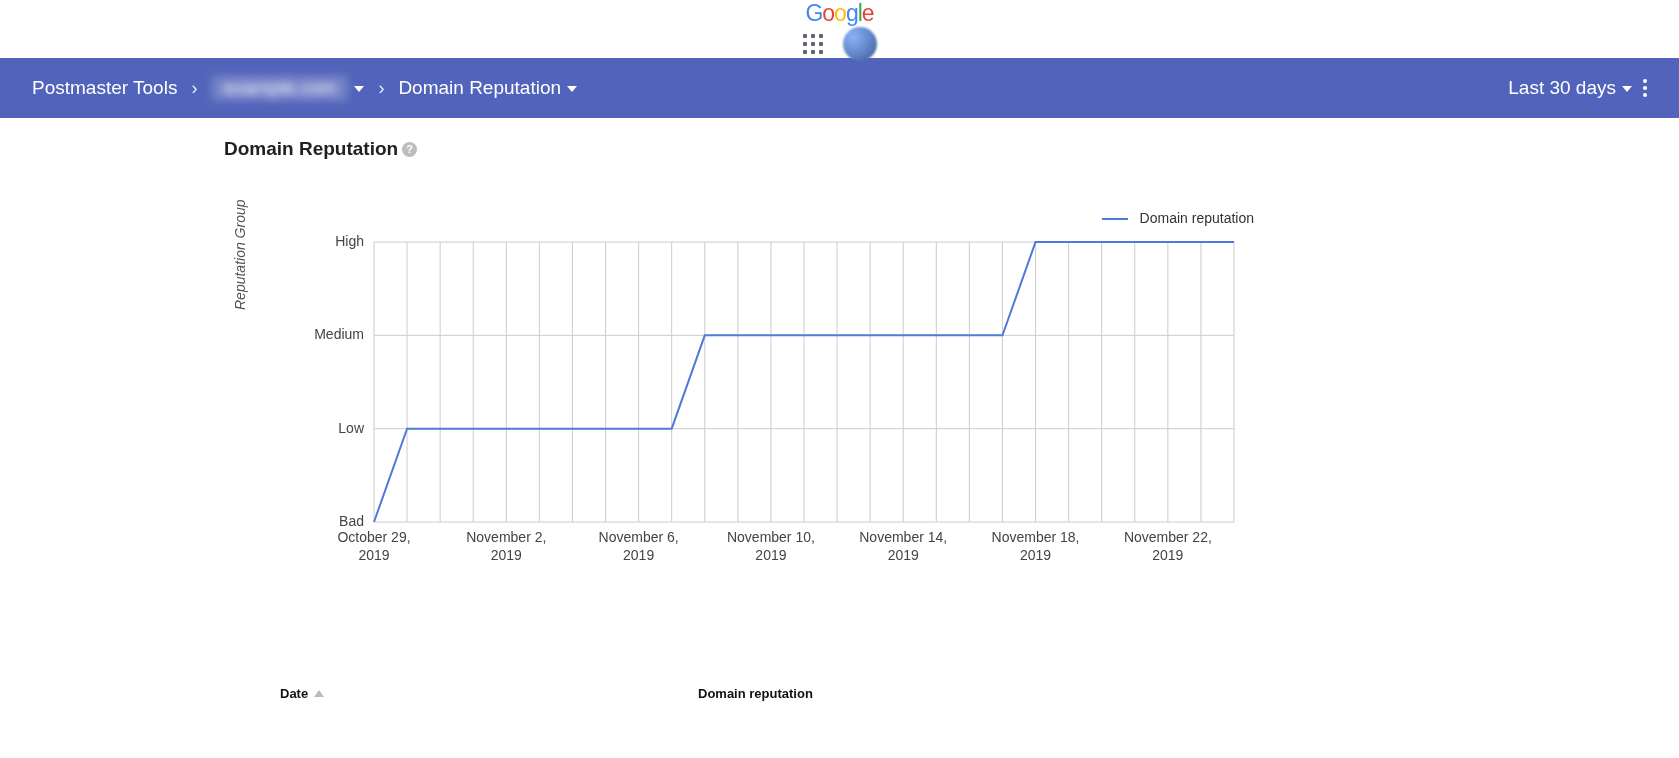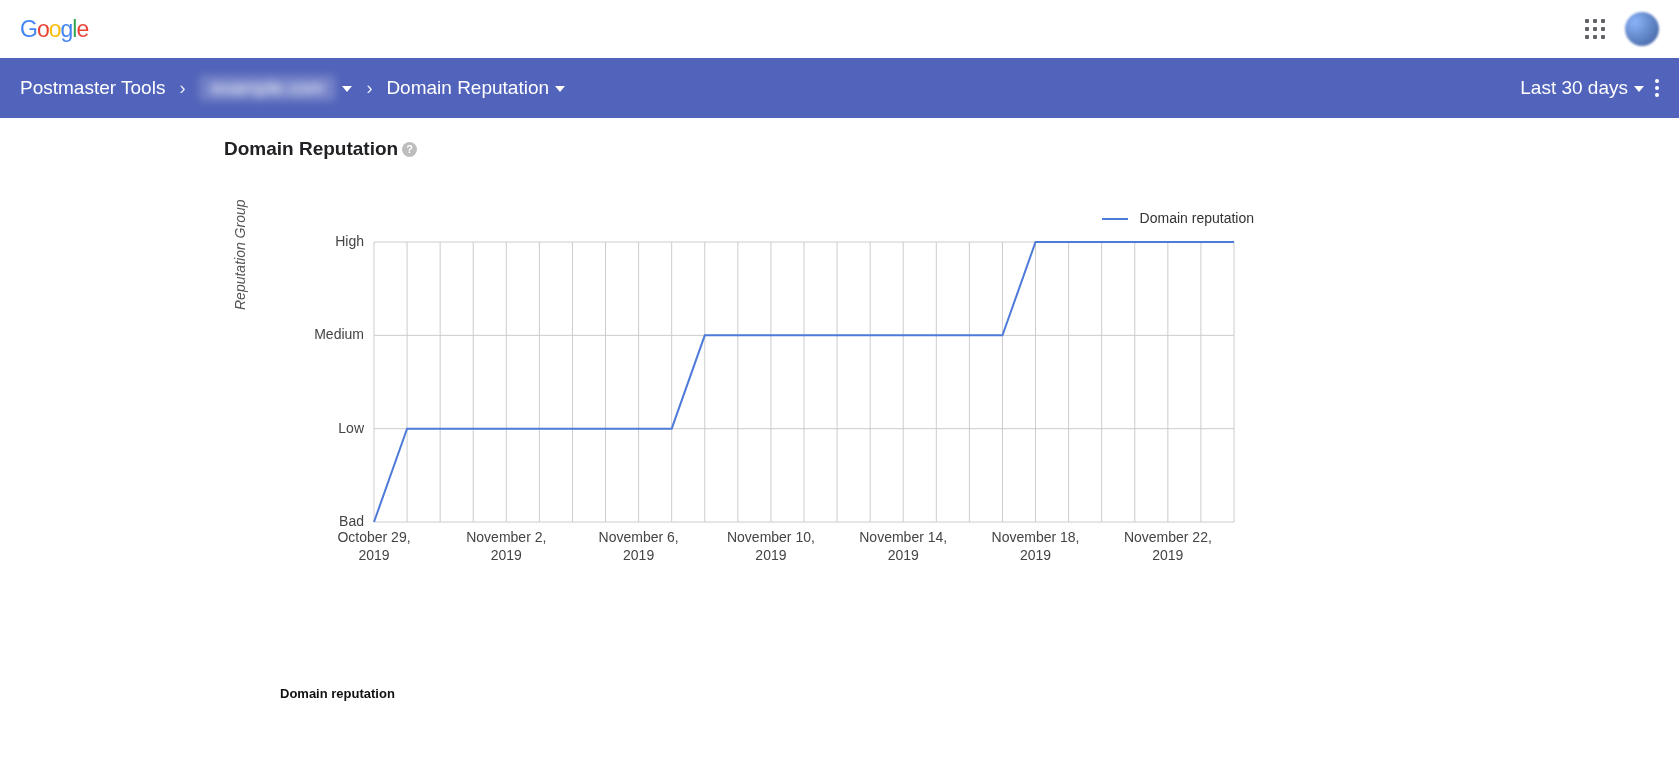--- a/index.html
+++ b/index.html
@@ -3,7 +3,7 @@
 <meta charset="utf-8">
 <style>
   html,body{margin:0;padding:0;font-family:Arial,Helvetica,sans-serif;color:#202124;background:#fff;}
-  .topbar{display:flex;align-items:center;justify-content:space-between;height:58px;padding:0 20px;}
+  .topbar{display:flex;align-items:center;justify-content:space-between;height:58px;padding:0 20px;flex-direction:column;}
   .topbar-right{display:flex;align-items:center;gap:20px;}
   .apps-icon{width:20px;height:20px;display:grid;grid-template-columns:repeat(3,4px);grid-template-rows:repeat(3,4px);gap:4px;cursor:pointer;}
   .apps-icon span{width:4px;height:4px;background:#5f6368;border-radius:1px;}

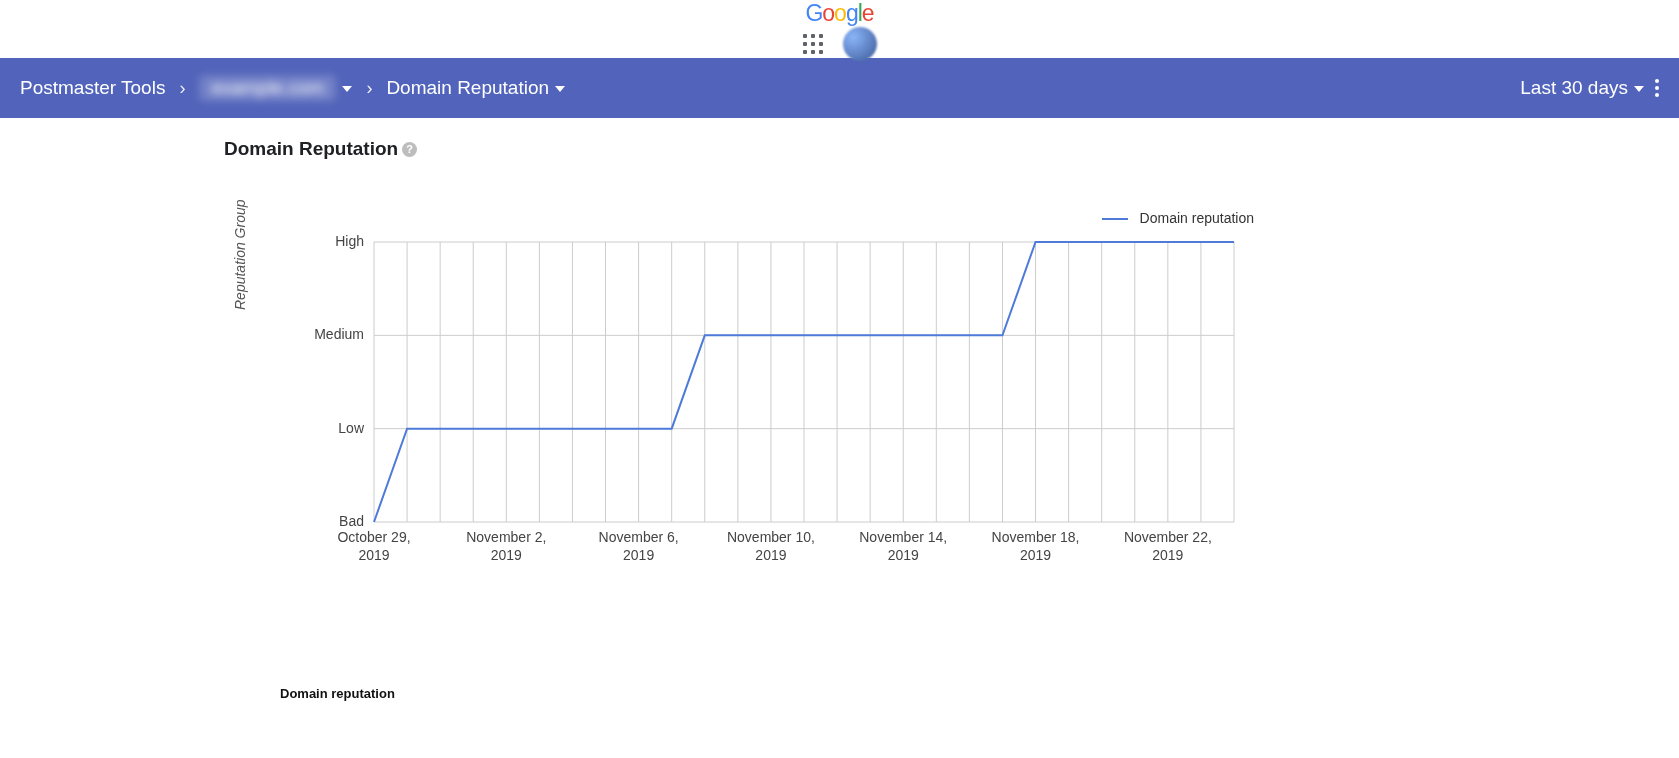--- a/index.html
+++ b/index.html
@@ -10,7 +10,7 @@
   .avatar{width:34px;height:34px;border-radius:50%;background:radial-gradient(circle at 30% 30%,#8ab4f8,#3b5998);filter:blur(1px);cursor:pointer;}
   .logo{font-size:23px;font-weight:500;letter-spacing:-1px;}
   .g1{color:#4285F4}.g2{color:#EA4335}.g3{color:#FBBC05}.g4{color:#4285F4}.g5{color:#34A853}.g6{color:#EA4335}
-  .breadcrumb{background:#5163ba;color:#fff;height:60px;display:flex;align-items:center;justify-content:space-between;padding:0 20px;font-size:19px;}
+  .breadcrumb{background:#5163ba;color:#fff;height:60px;display:flex;align-items:center;justify-content:space-between;padding:0 32px;font-size:19px;}
   .bc-left{display:flex;align-items:center;gap:14px;}
   .bc-item{display:flex;align-items:center;gap:6px;cursor:pointer;}
   .caret{width:0;height:0;border-left:5px solid transparent;border-right:5px solid transparent;border-top:6px solid #fff;margin-top:2px;}

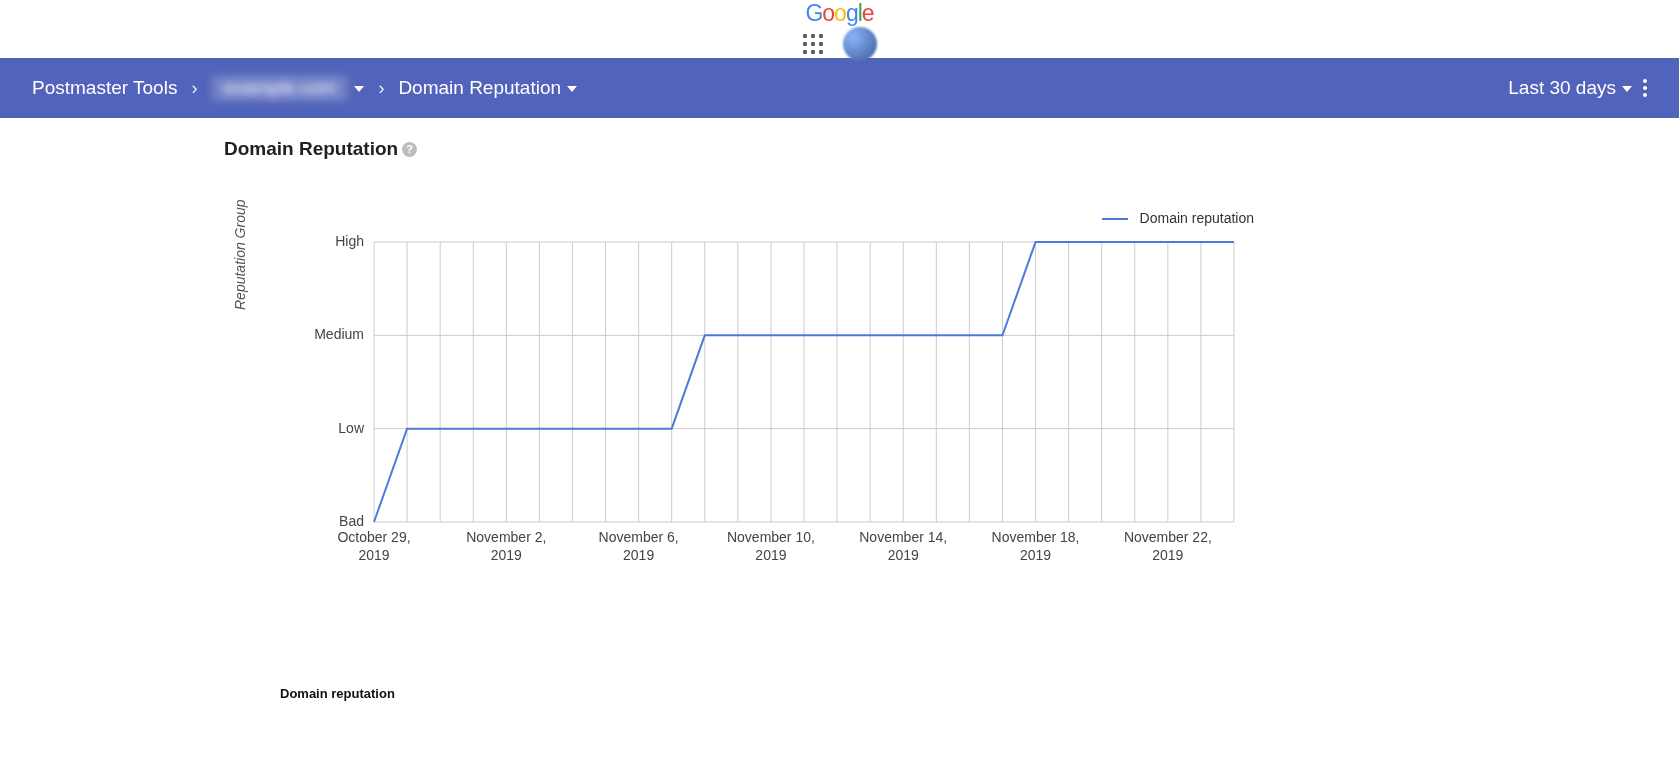--- a/index.html
+++ b/index.html
@@ -150,6 +150,10 @@
   </div>
 
   <div class="table-head">
+    <div class="th-date">
+      <span>Date</span>
+      <span class="sort-arrow"></span>
+    </div>
     <div>Domain reputation</div>
   </div>
 </div>

